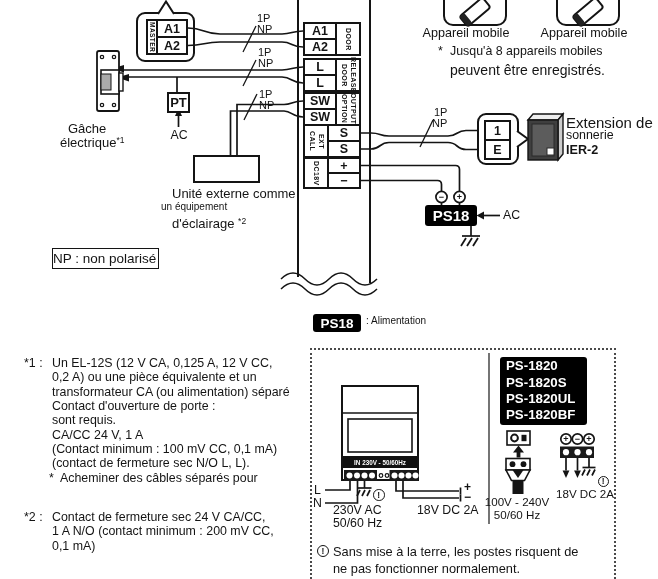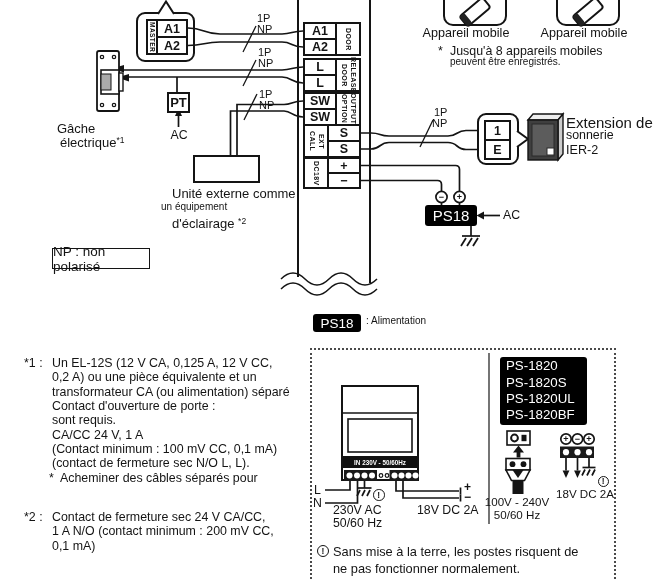--- a/index.html
+++ b/index.html
@@ -272,7 +272,7 @@
   <span class="t" style="left:539px;top:26px;width:90px;text-align:center;font-size:12.6px">Appareil mobile</span>
   <span class="t" style="left:438px;top:44px;font-size:12.4px">*</span>
   <span class="t" style="left:450px;top:44px;font-size:12.4px">Jusqu'à 8 appareils mobiles</span>
-  <span class="t" style="left:450px;top:56px;font-size:10px">peuvent être enregistrés.</span>
+  <span class="t" style="left:450px;top:62px;font-size:14px">peuvent être enregistrés.</span>
 
   <div class="box term" style="left:484px;top:120px;width:27px;height:21px">1</div>
   <div class="box term" style="left:484px;top:139px;width:27px;height:21px">E</div>

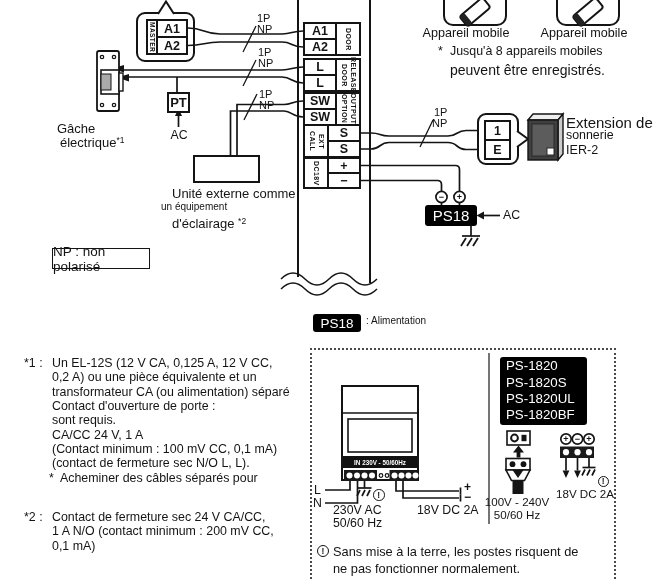--- a/index.html
+++ b/index.html
@@ -252,7 +252,7 @@
   <div class="box term" style="left:327px;top:157px;width:34px;height:17px">+</div>
   <div class="box term" style="left:327px;top:172px;width:34px;height:17px">−</div>
 
-  <span class="t" style="left:57px;top:121px;font-size:13px">Gâche</span>
+  <span class="t" style="left:68px;top:121px;font-size:13px">Gâche</span>
   <span class="t" style="left:60px;top:135px;font-size:13px">
     <span>électrique</span><span class="sup">*1</span>
   </span>

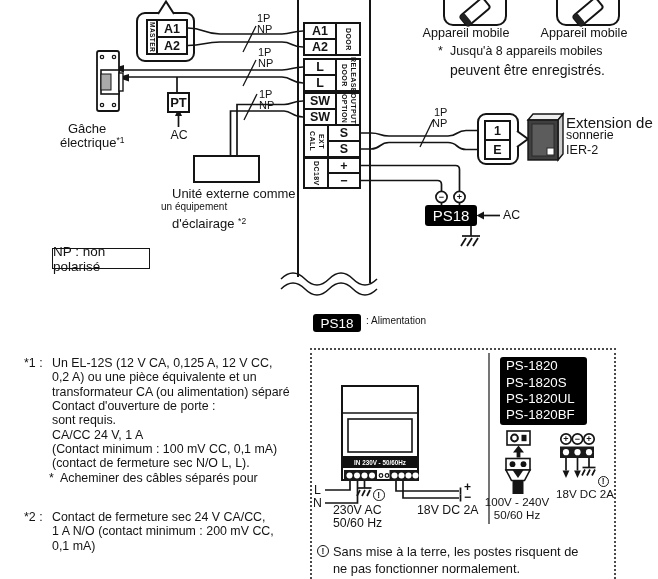--- a/index.html
+++ b/index.html
@@ -278,7 +278,7 @@
   <div class="box term" style="left:484px;top:139px;width:27px;height:21px">E</div>
   <span class="t" style="left:566px;top:114px;font-size:15px">Extension de</span>
   <span class="t" style="left:566px;top:128px;font-size:12.4px">sonnerie</span>
-  <span class="t" style="left:566px;top:143px;font-size:12.6px;font-weight:normal">IER-2</span>
+  <span class="t" style="left:566px;top:143px;font-size:12.6px;font-weight:bold">IER-2</span>
 
   <div class="mark" style="left:436.5px;top:192px">−</div>
   <div class="mark" style="left:454.5px;top:192px">+</div>

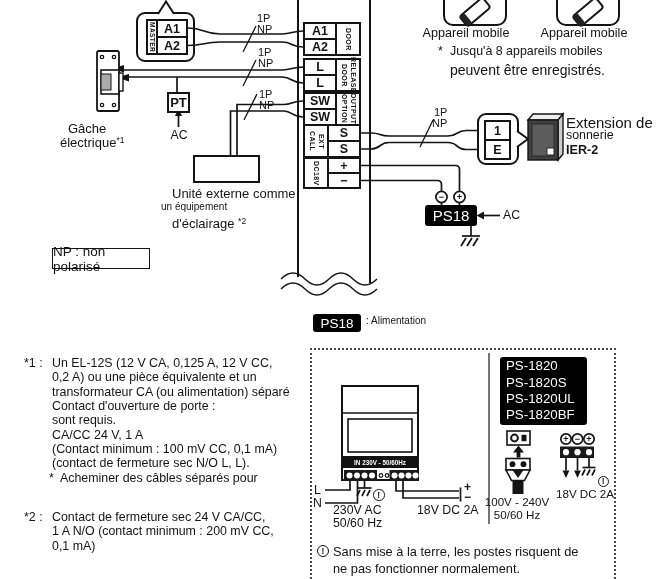--- a/index.html
+++ b/index.html
@@ -12,7 +12,7 @@
   .vwrap{display:flex;flex-direction:row;align-items:center;justify-content:center;gap:1px}
   .vtext{writing-mode:vertical-lr;text-orientation:sideways;font-size:7px;font-weight:700;
          letter-spacing:.4px;line-height:8px}
-  .blk{position:absolute;background:#000;color:#fff;font-weight:normal;display:flex;
+  .blk{position:absolute;background:#000;color:#fff;font-weight:bold;display:flex;
        align-items:center;justify-content:center;border-radius:3px;box-sizing:border-box}
   .circ{position:absolute;border:1.6px solid #141414;border-radius:50%;background:#fff;
         display:flex;align-items:center;justify-content:center;font-weight:bold;

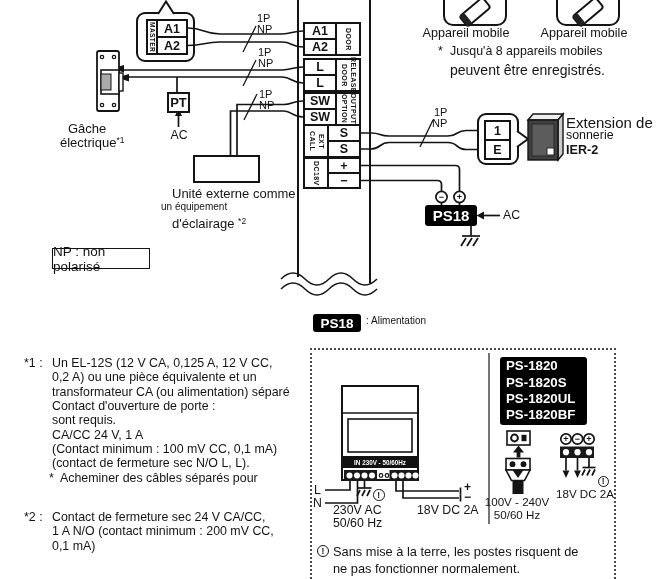--- a/index.html
+++ b/index.html
@@ -264,7 +264,7 @@
   <span class="t" style="left:172px;top:216px;font-size:13px">
     <span>d'éclairage</span>&nbsp;<span class="sup">*2</span>
   </span>
-  <div class="box" style="left:52px;top:248px;width:98px;height:21px;border-width:1.5px;display:flex;align-items:center;justify-content:flex-start;font-size:13.5px">
+  <div class="box" style="left:52px;top:248px;width:107px;height:21px;border-width:1.5px;display:flex;align-items:center;justify-content:flex-start;font-size:13.5px">
     <span>NP : non polarisé</span>
   </div>
 

